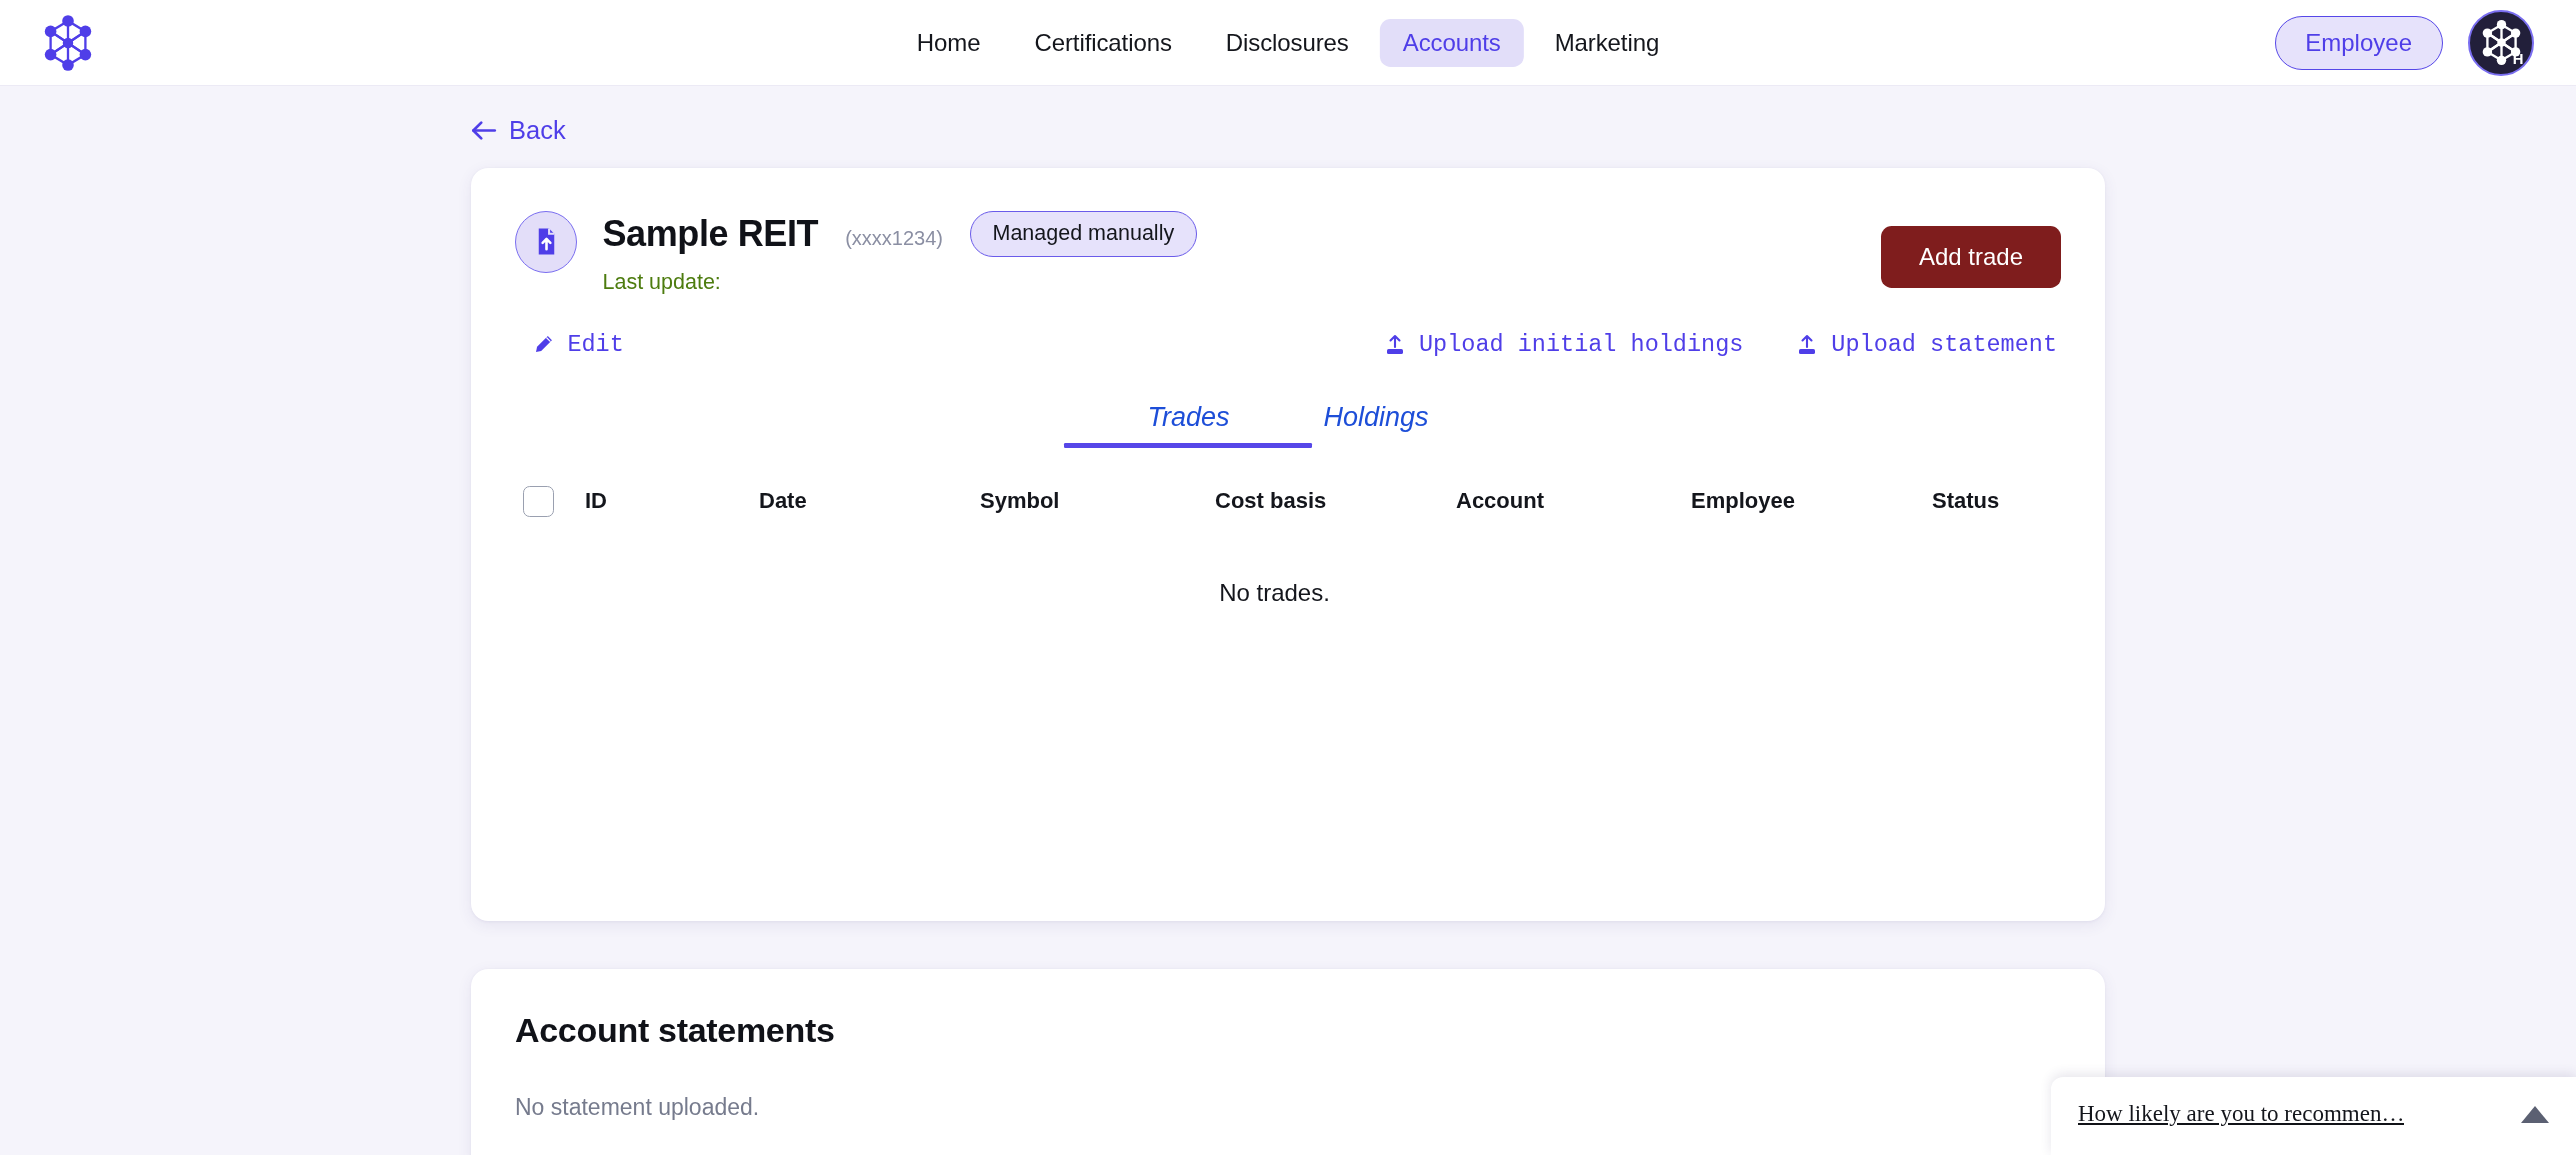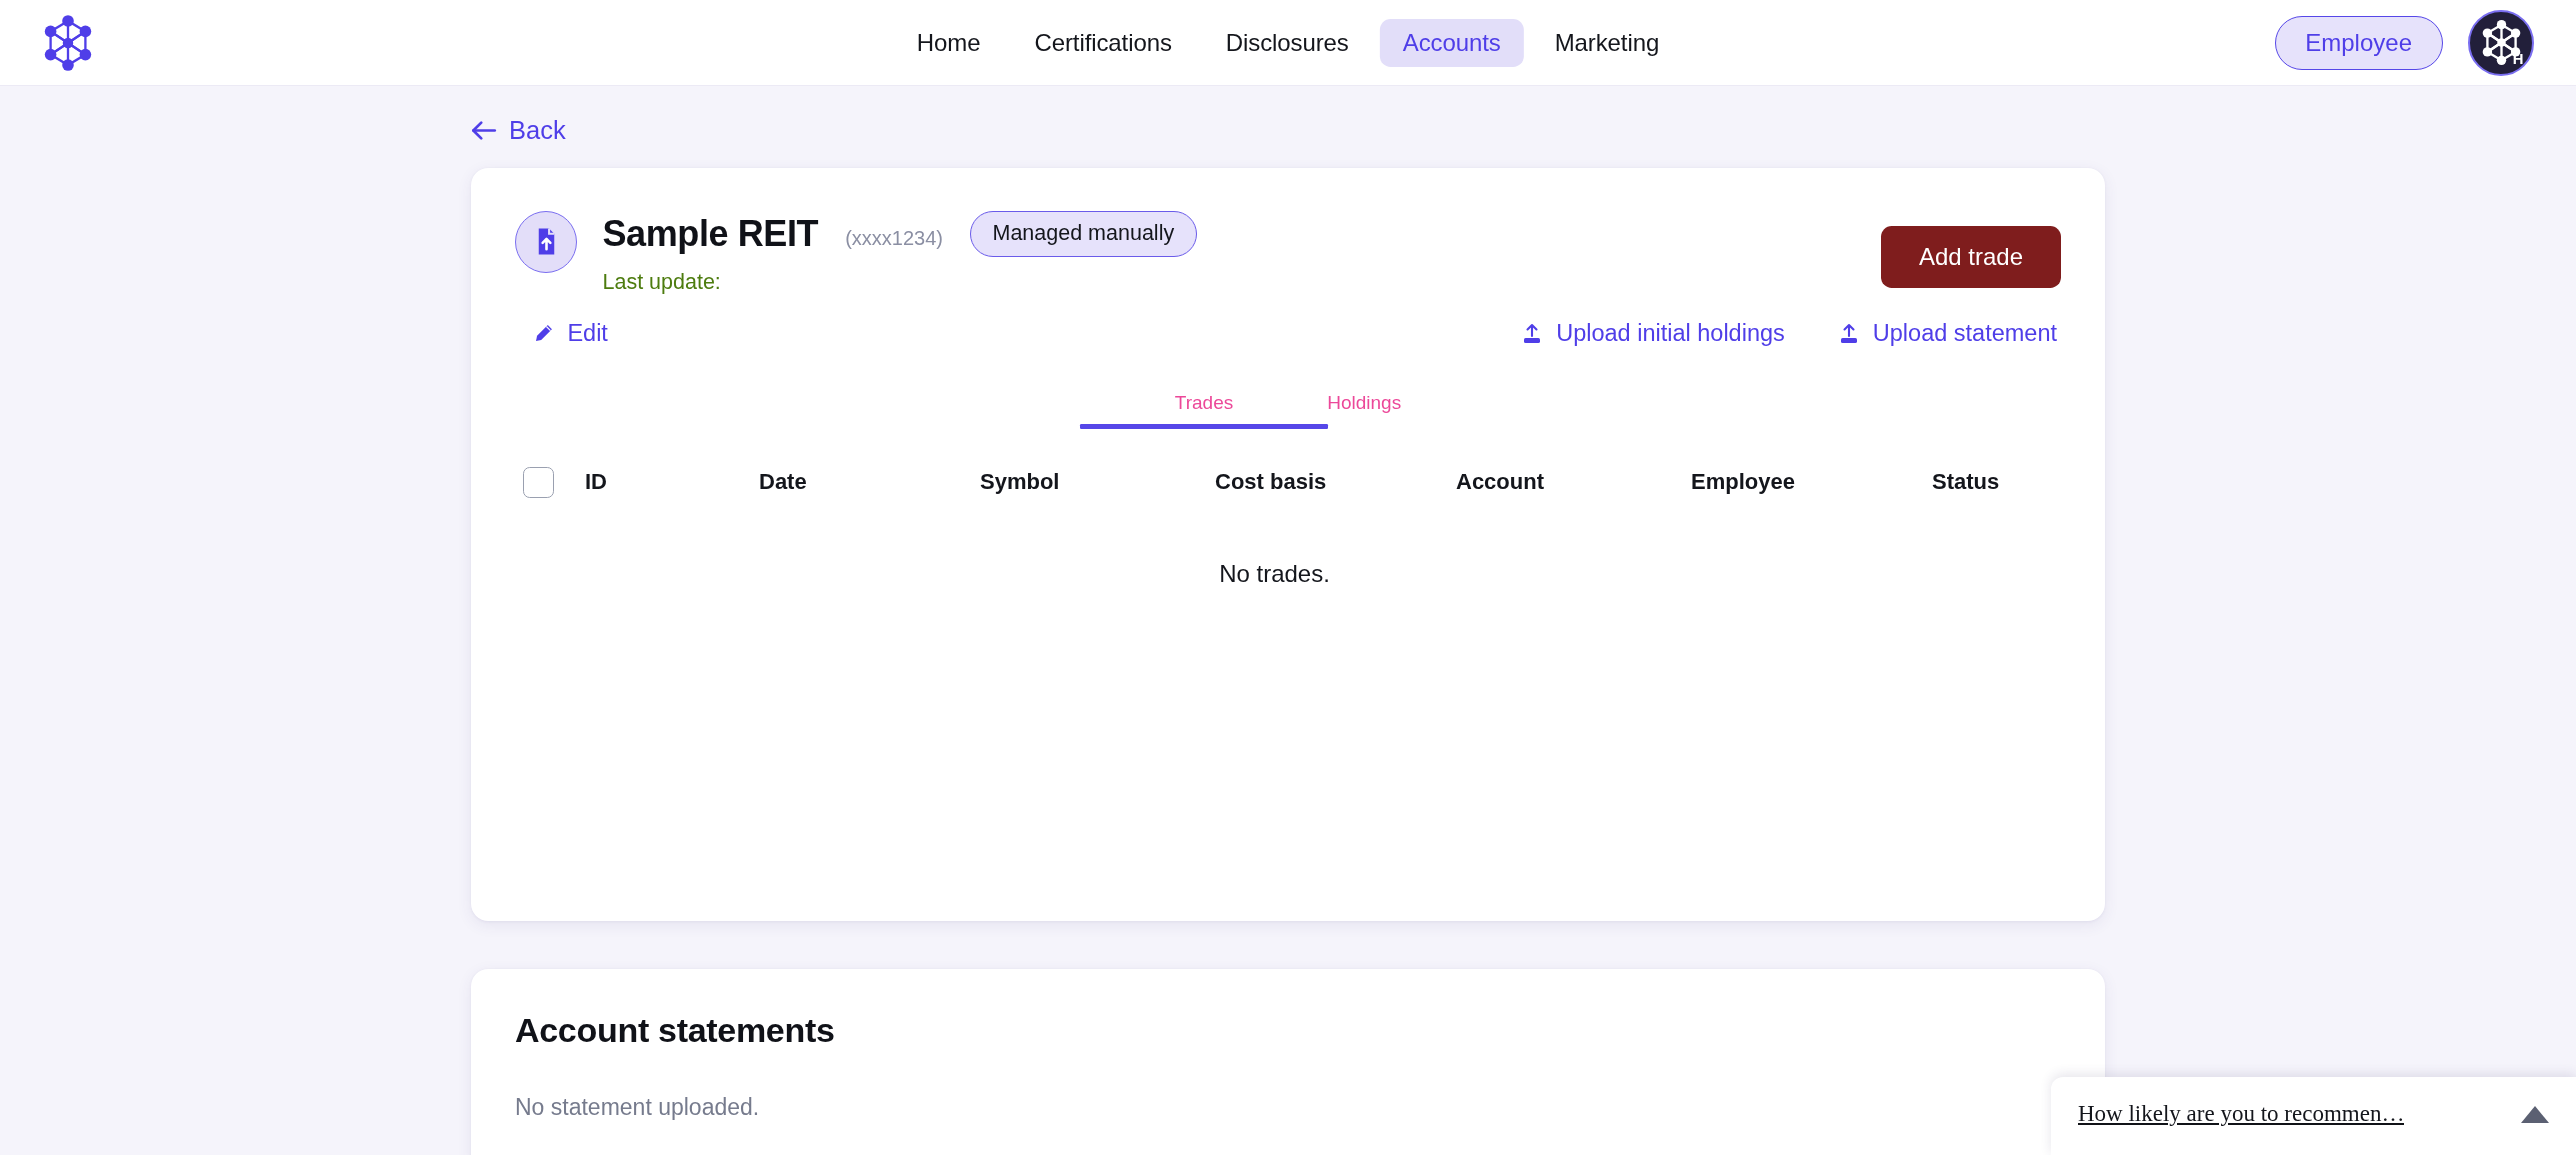--- a/index.html
+++ b/index.html
@@ -226,9 +226,10 @@
   }
 
   .actions-row {
-    margin-top: 28px;
+    margin-top: 39px;
     display: flex;
     align-items: flex-start;
+    font-family: Liberation Mono, monospace;
   }
 
   .link-action {

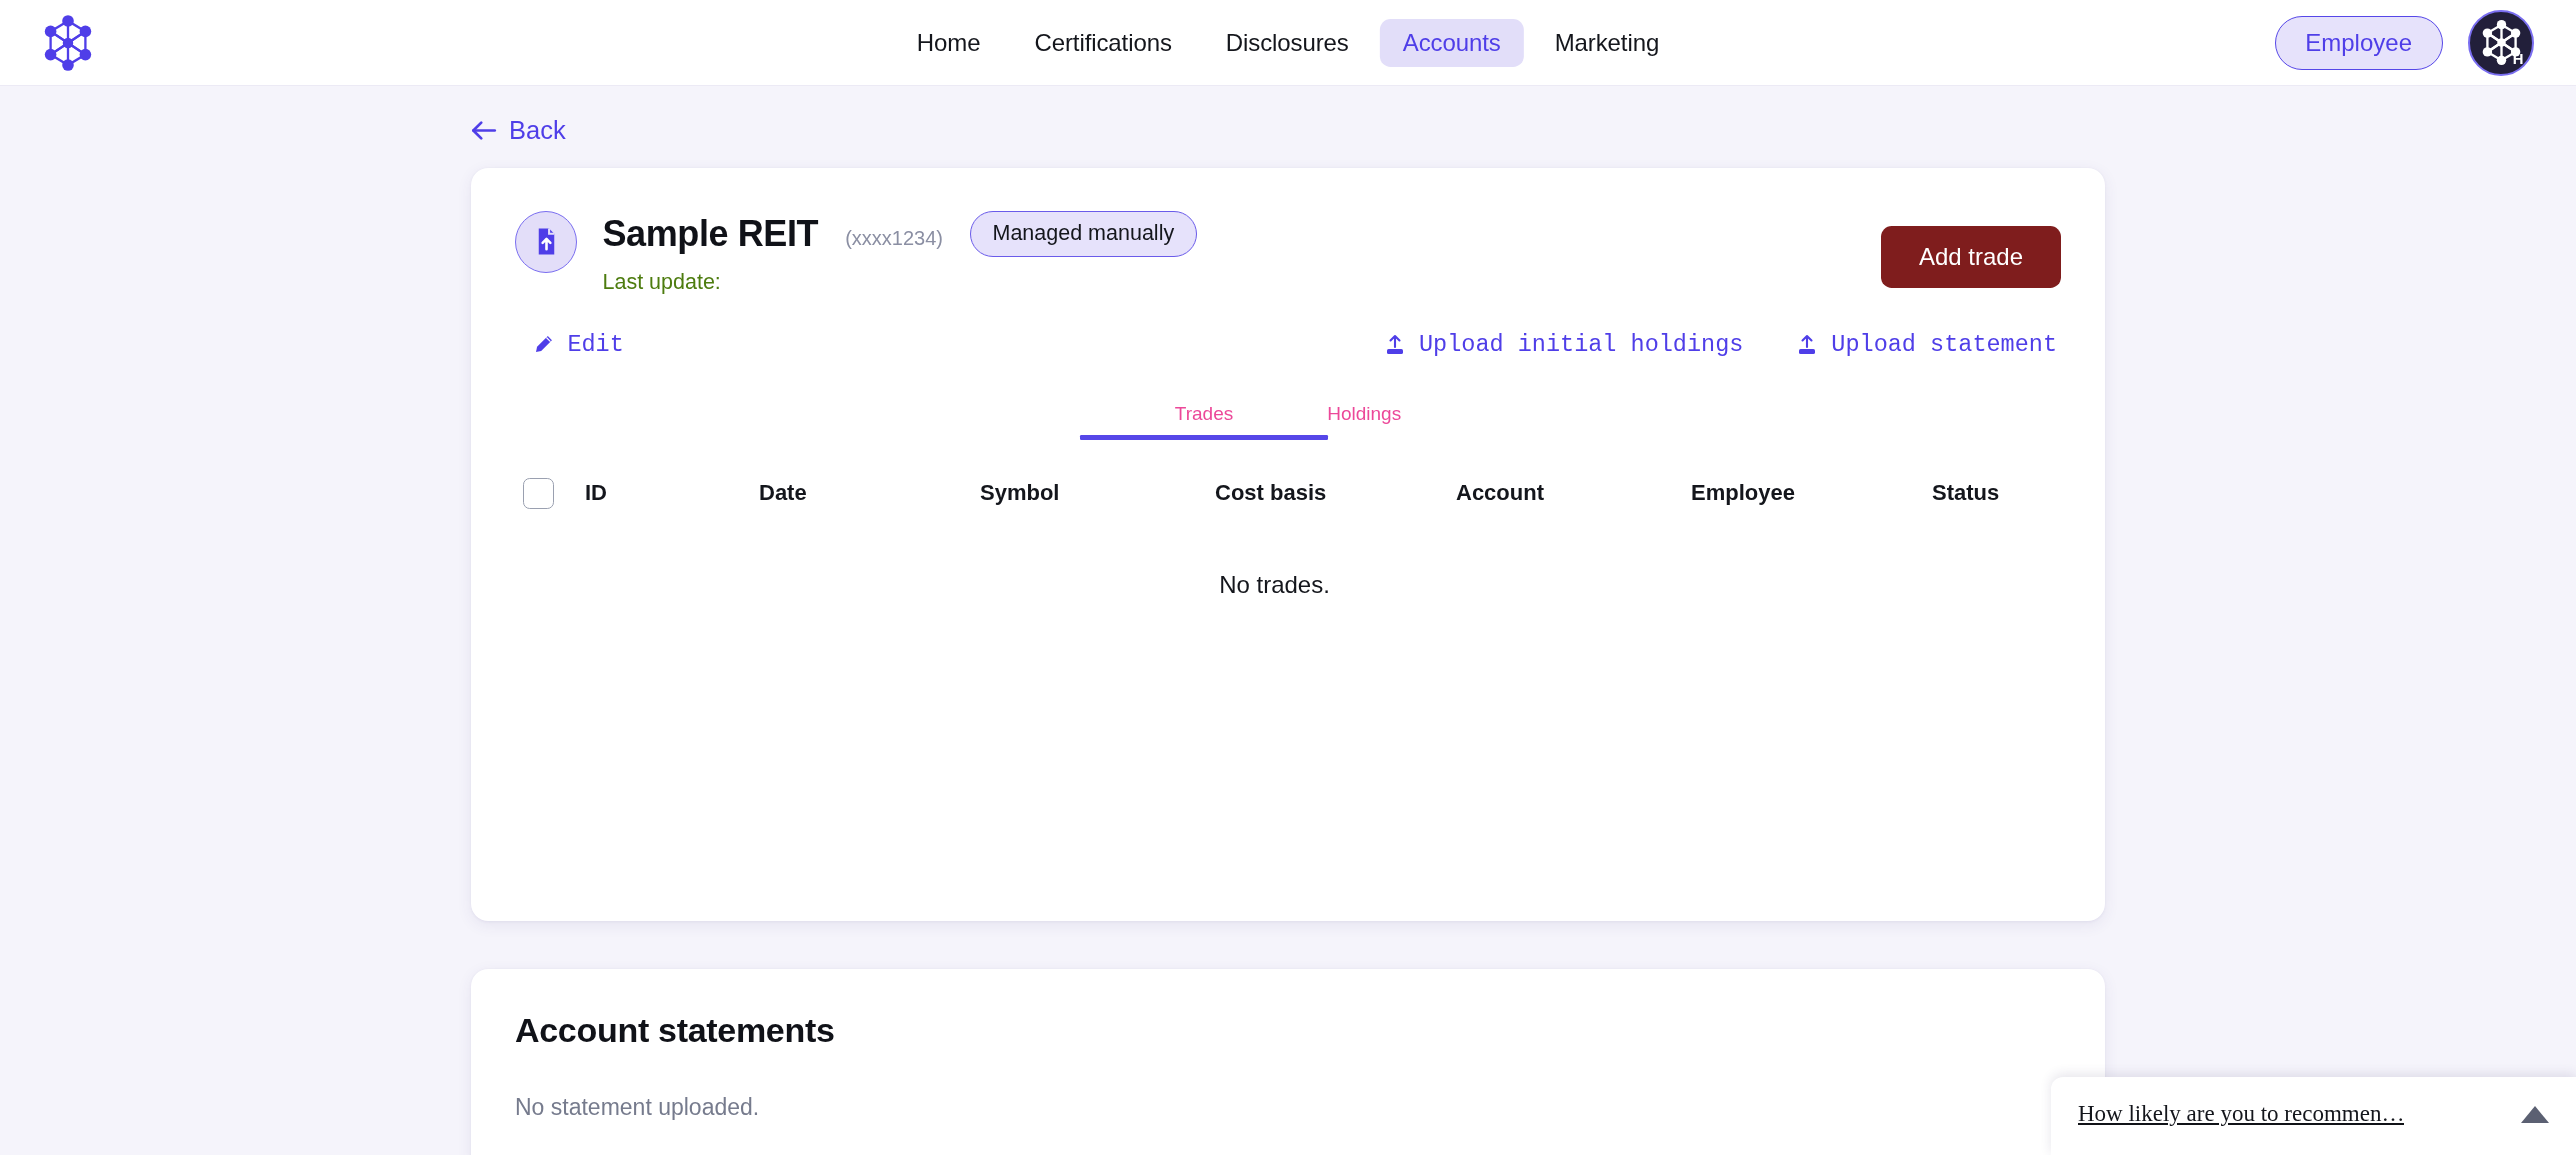--- a/index.html
+++ b/index.html
@@ -266,13 +266,14 @@
   }
 
   .tab {
-    font-size: 19px;
-    line-height: 1;
-    color: #ec4899;
+    font-size: 27px;
+    line-height: 1;
+    color: #1d4ed8;
     padding: 0 0 17.4px 0;
     cursor: pointer;
     position: relative;
     text-align: center;
+    font-style: italic;
   }
 
   .tab.active::after {

